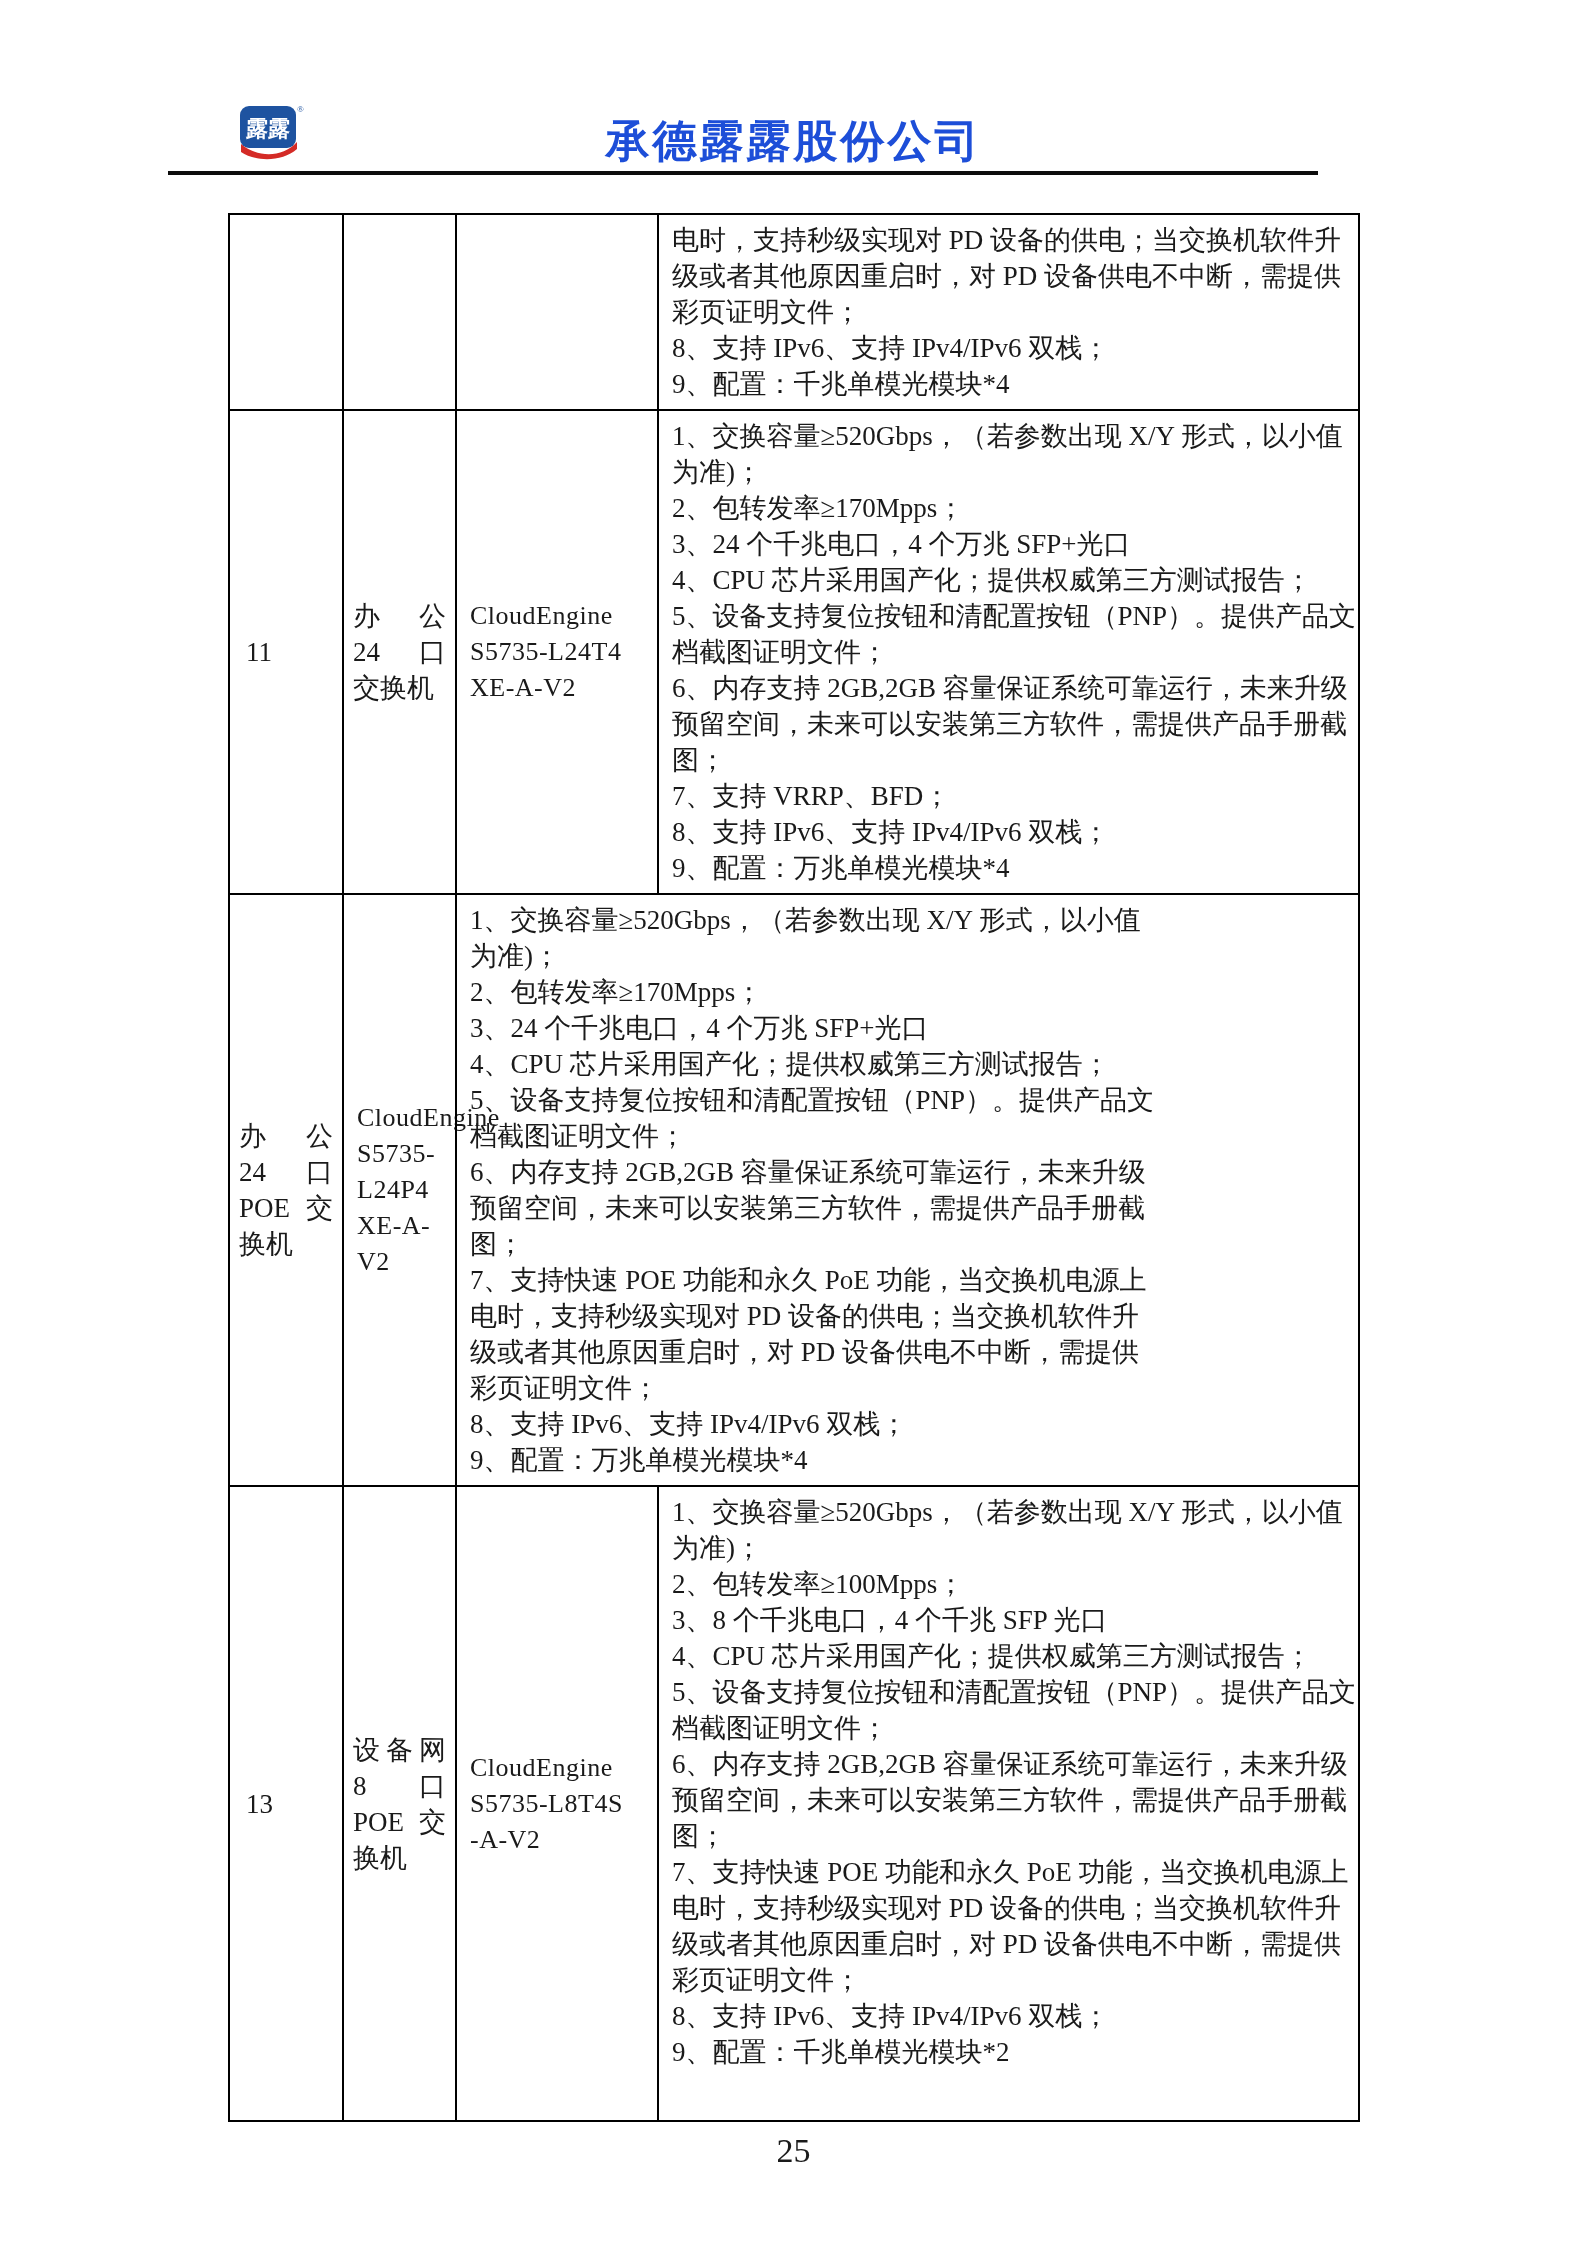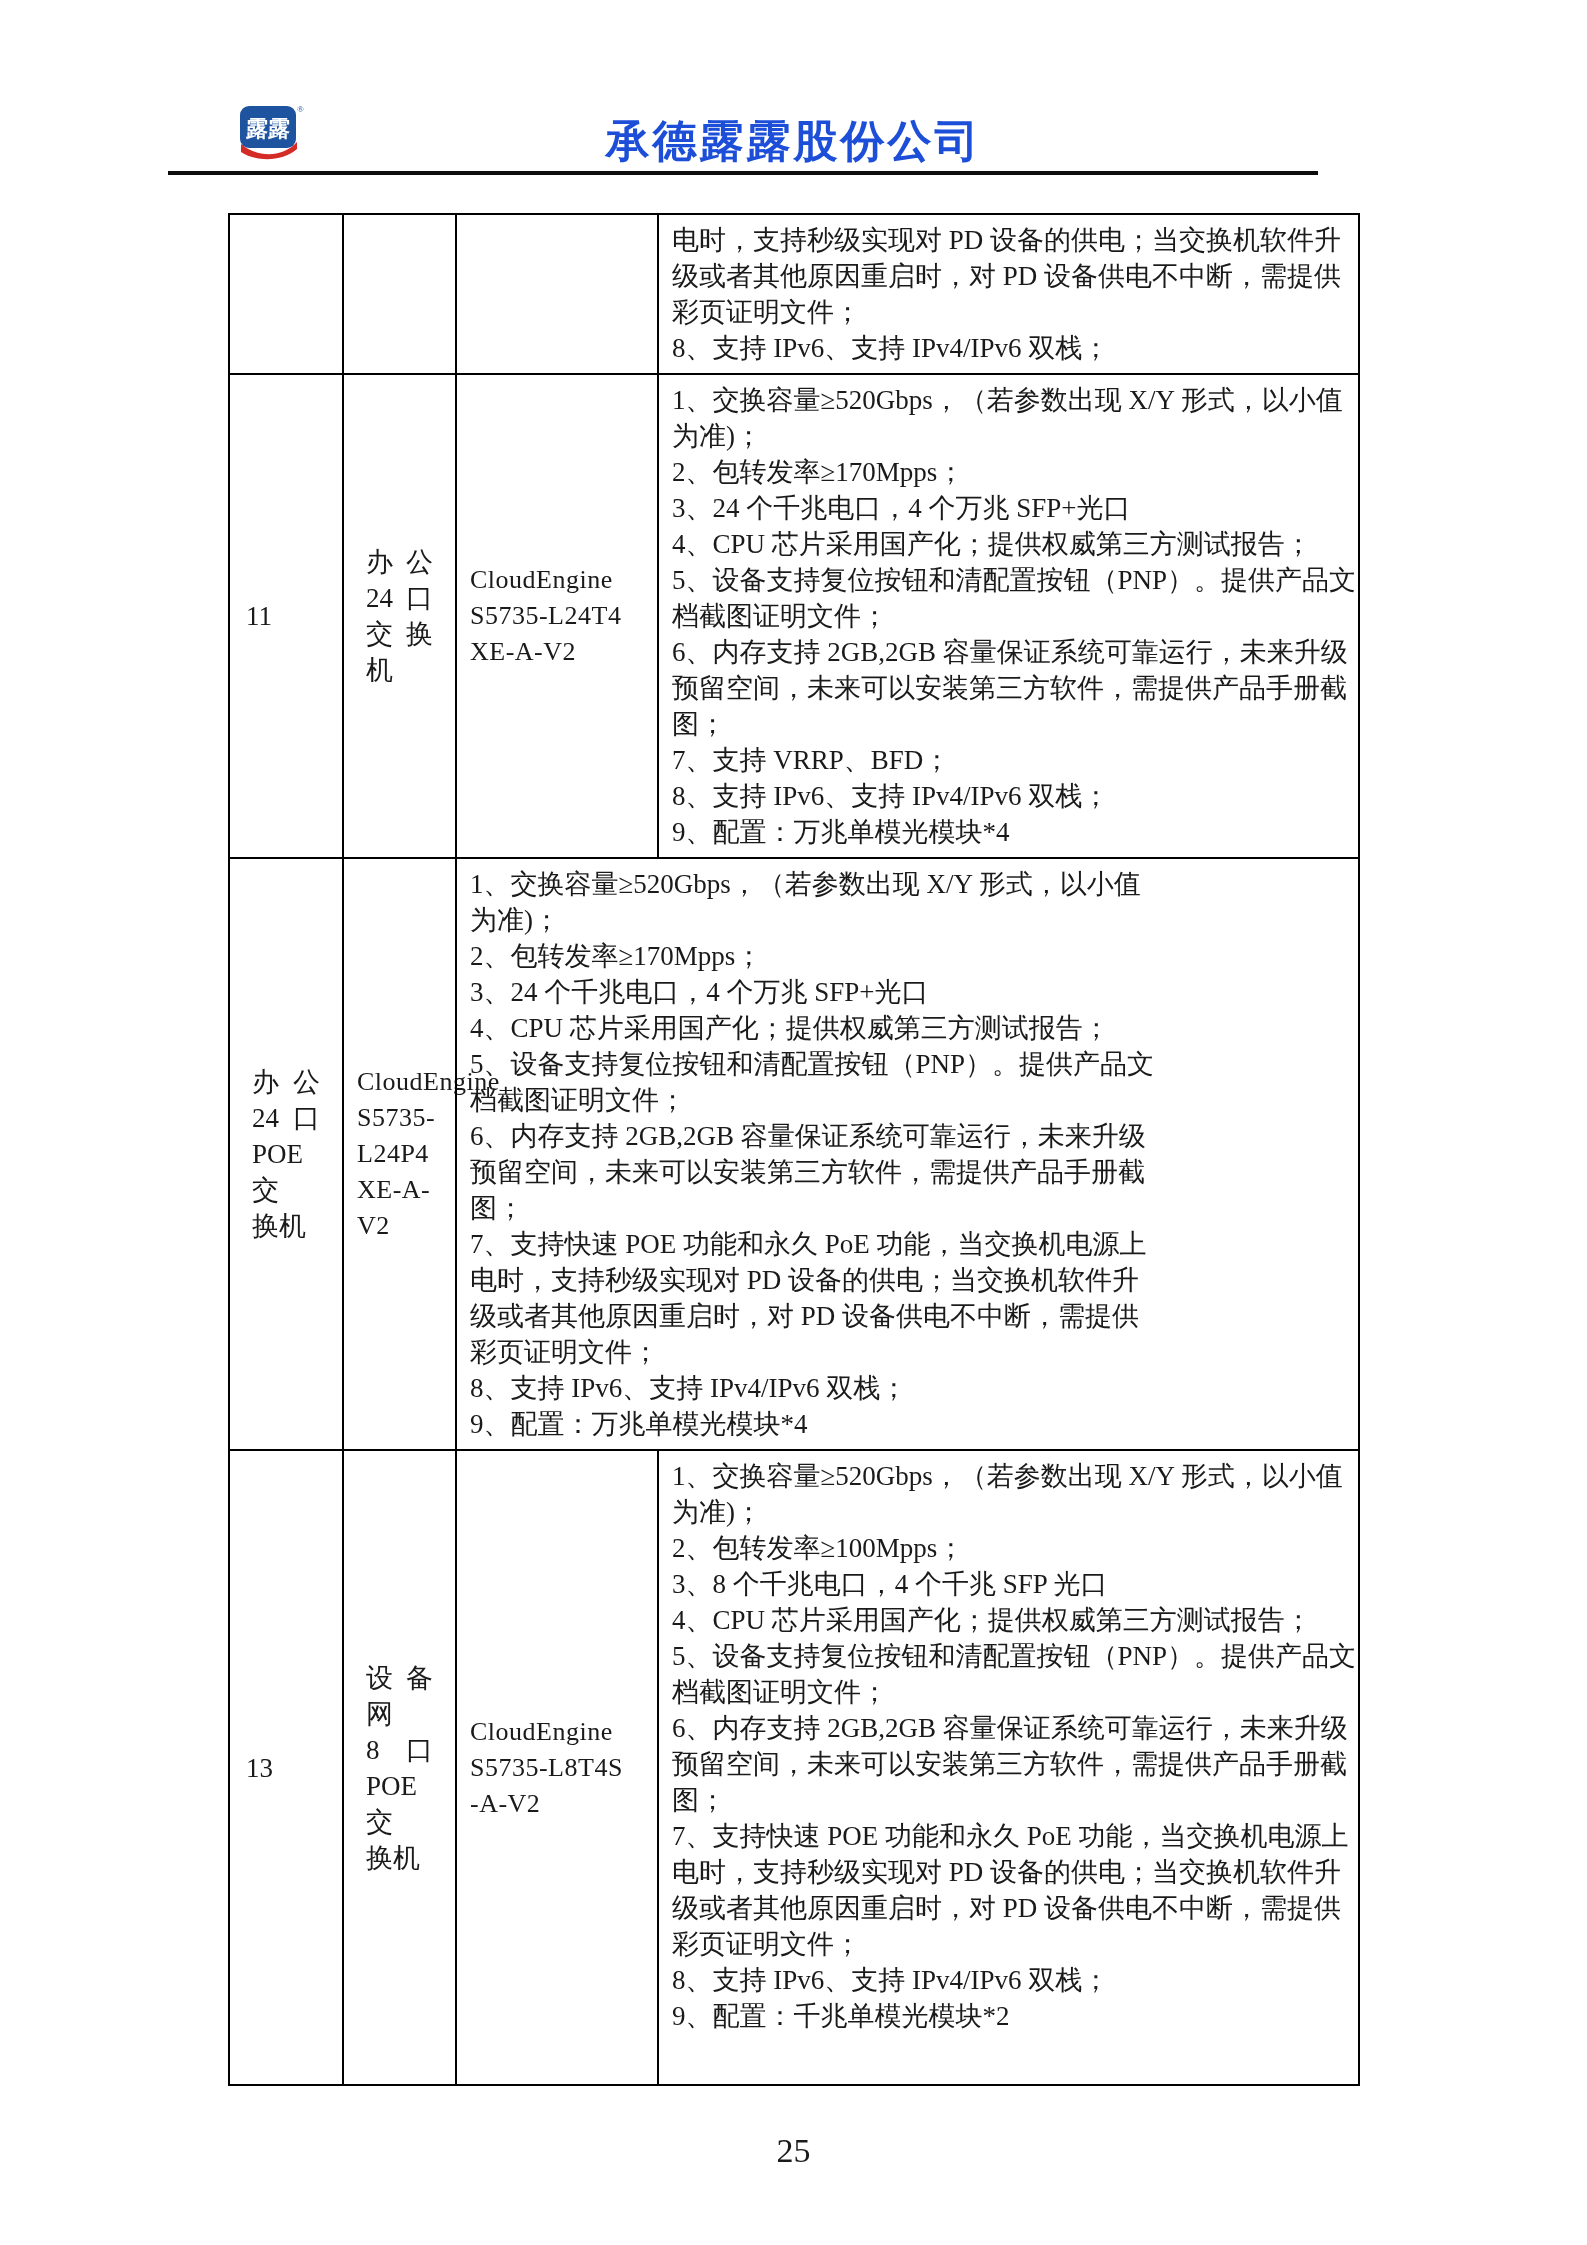--- a/index.html
+++ b/index.html
@@ -89,6 +89,7 @@
         <div class="spec-line">级或者其他原因重启时，对 PD 设备供电不中断，需提供</div>
         <div class="spec-line">彩页证明文件；</div>
         <div class="spec-line">8、支持 IPv6、支持 IPv4/IPv6 双栈；</div>
+        <div class="spec-line">9、配置：千兆单模光模块*4</div>
       </div>
     </div>
     <div class="t-row">

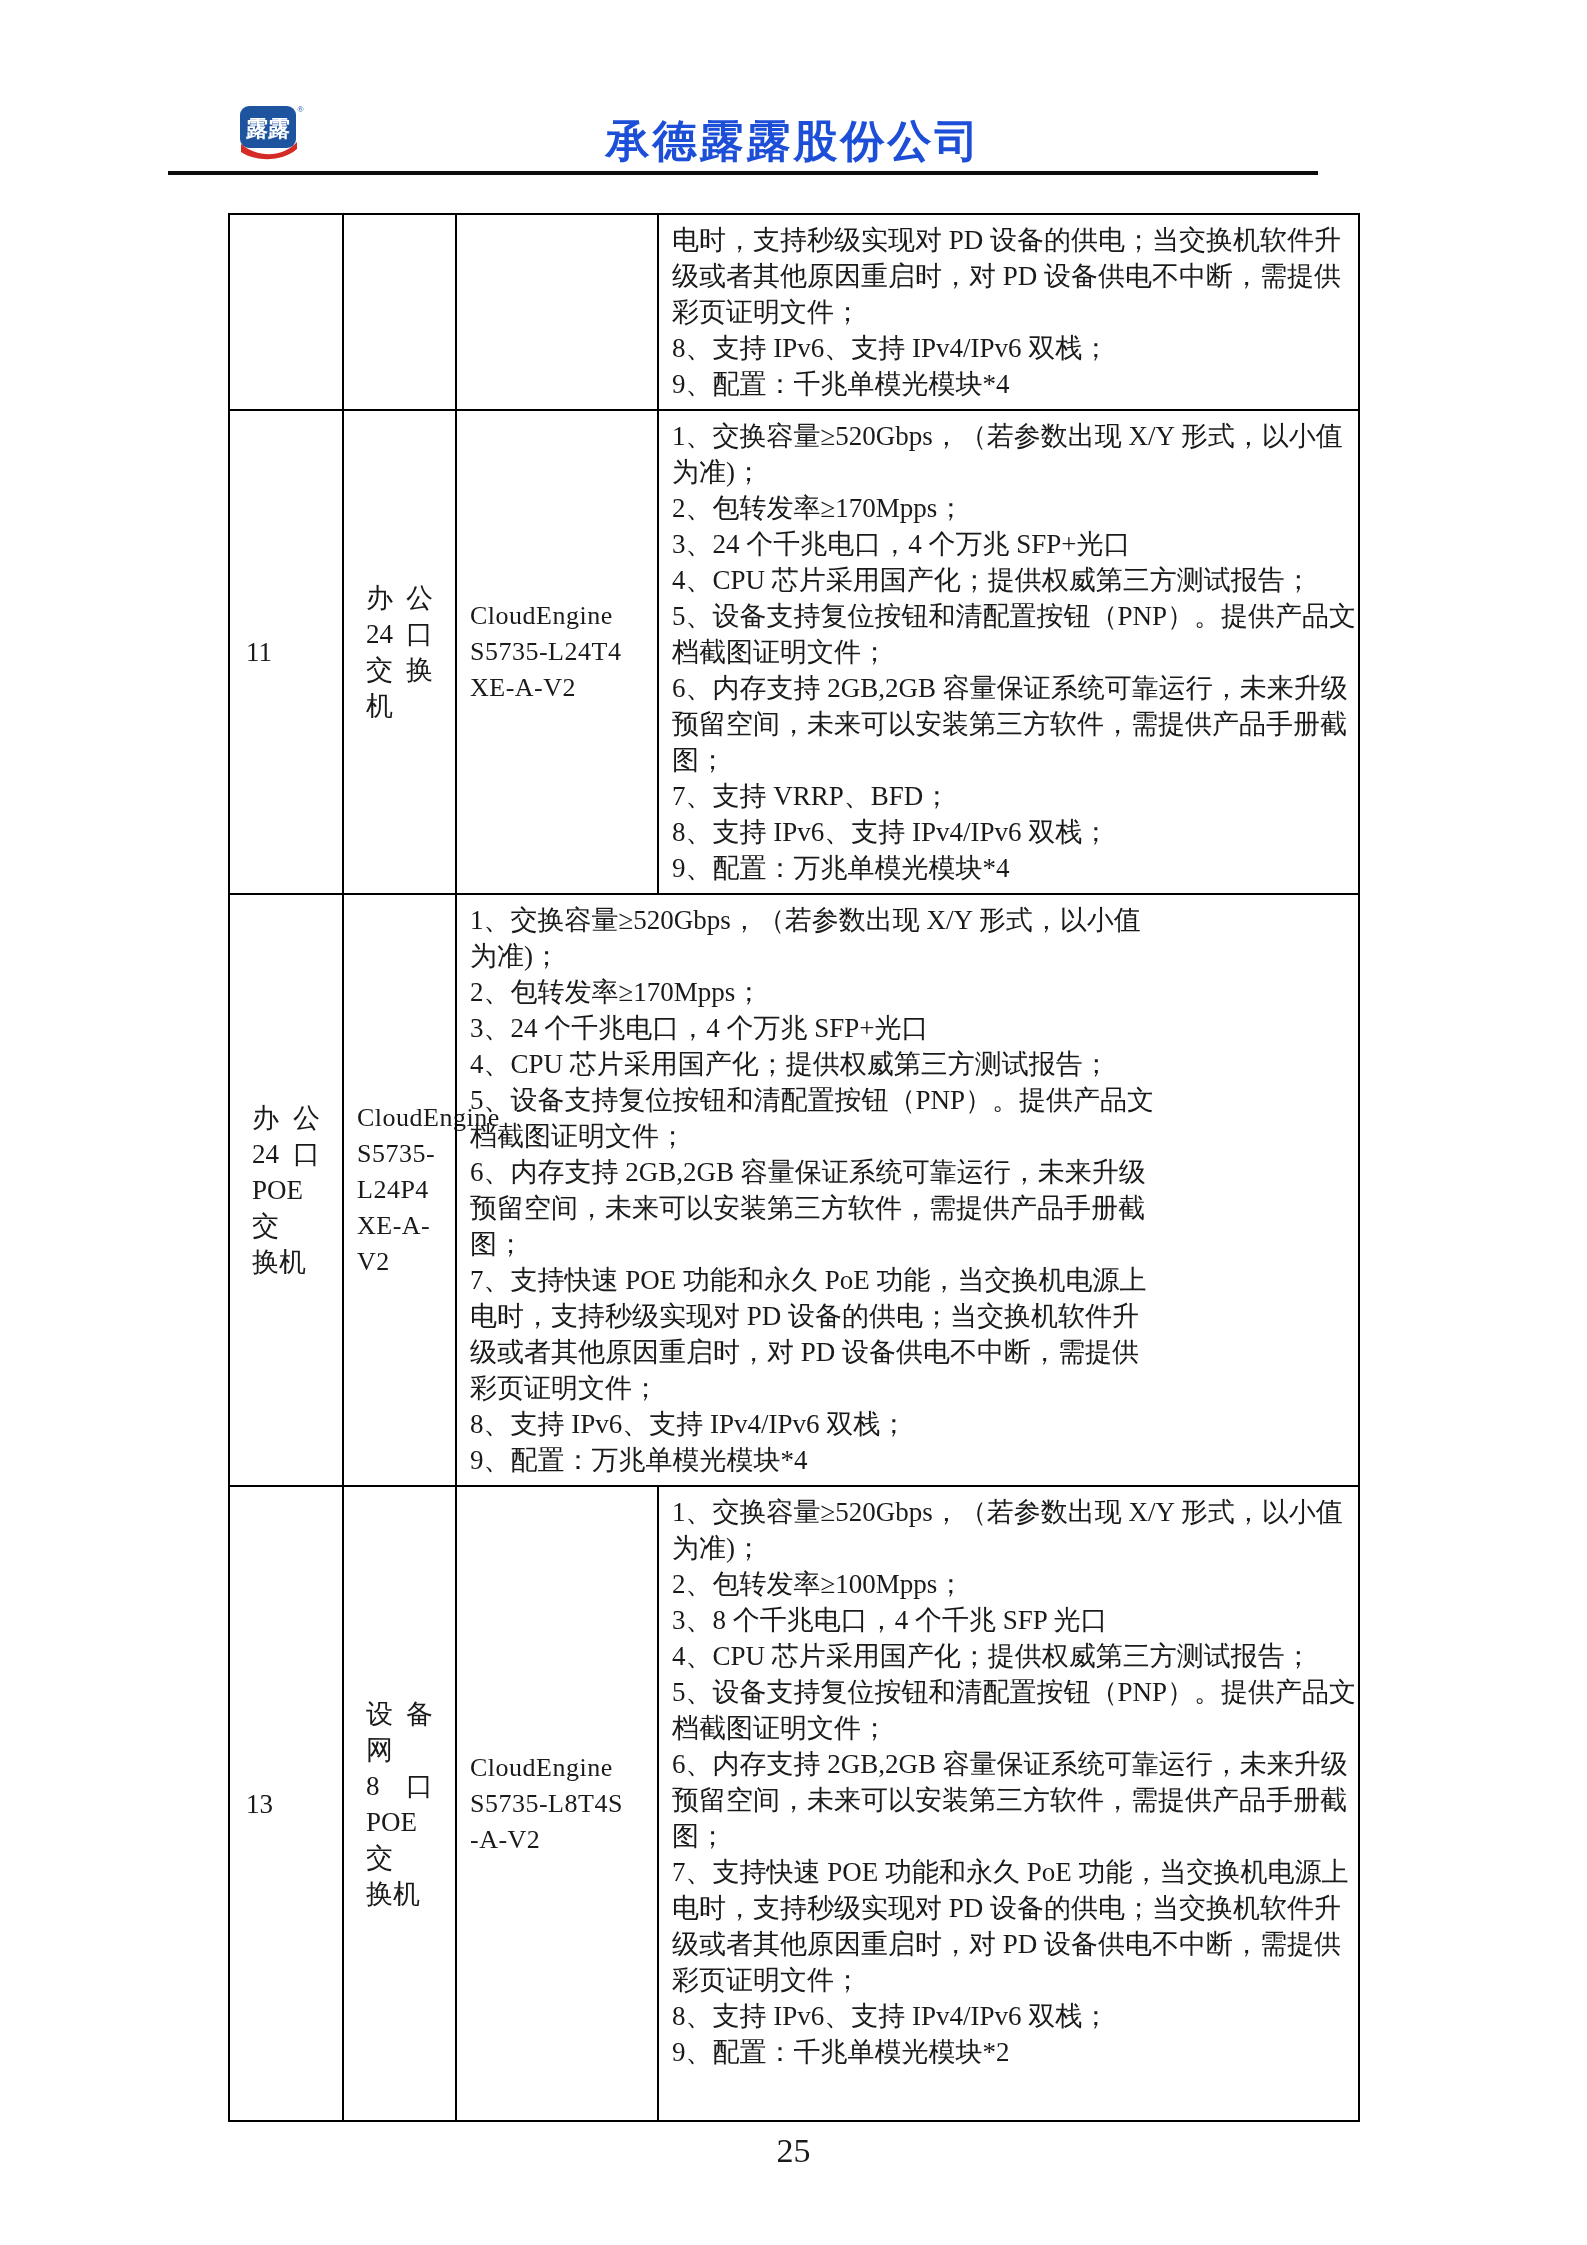--- a/index.html
+++ b/index.html
@@ -47,7 +47,7 @@
   }
   .cell:first-child { border-left:none; }
   .cell-no   { padding-left:16px; }
-  .cell-name { padding:0 22px; }
+  .cell-name { padding:0 9px; }
   .cell-name .line { text-align:justify; text-align-last:justify; }
   .cell-name .line:last-child { text-align-last:left; }
   .cell-model { padding:9px 13px; font-size:26px; letter-spacing:0.5px; }

